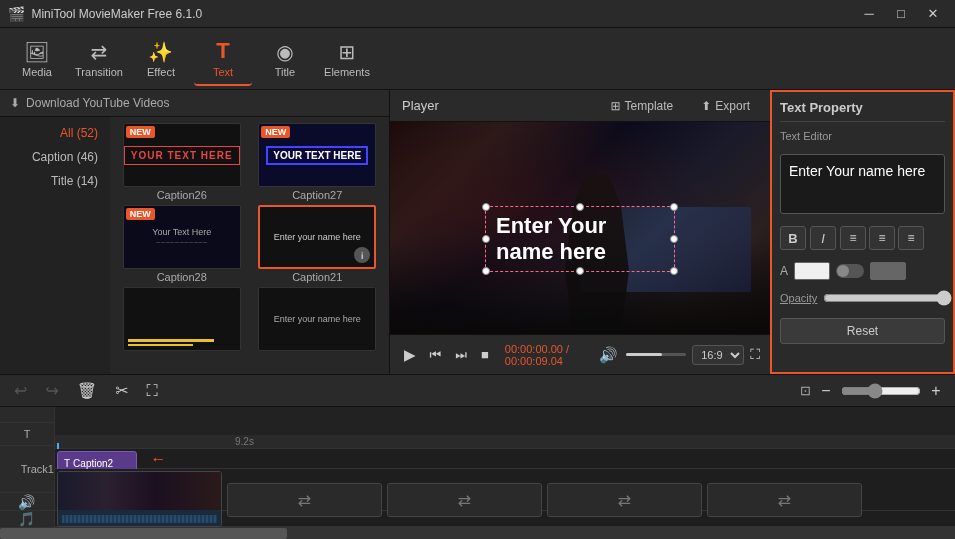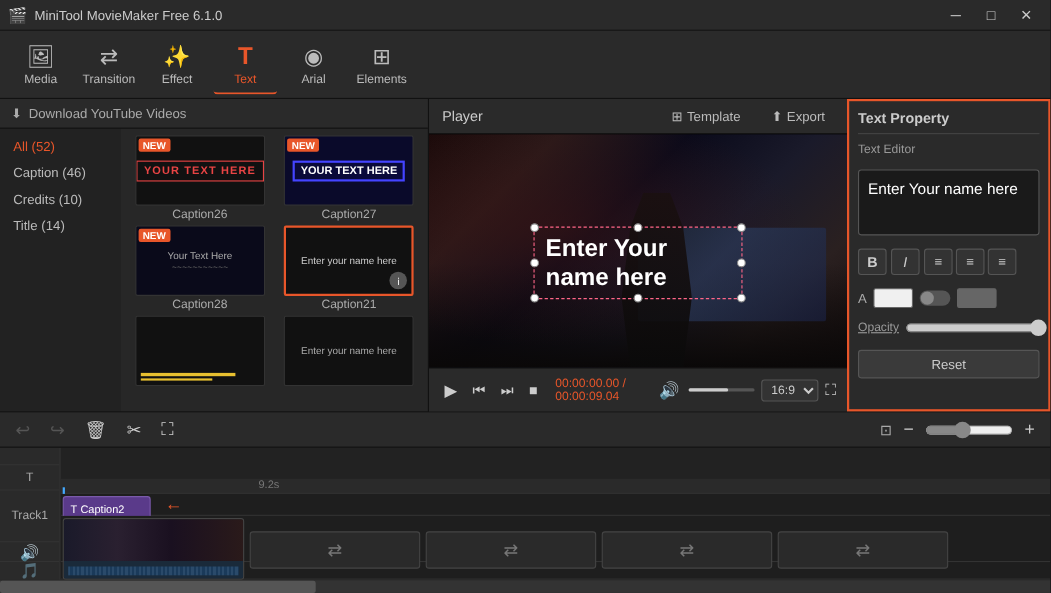--- a/index.html
+++ b/index.html
@@ -137,7 +137,7 @@
   </div>
   <div class="tool-btn">
     <span class="tool-icon">◉</span>
-    <span>Arial</span>
+    <span>Title</span>
   </div>
   <div class="tool-btn">
     <span class="tool-icon">⊞</span>

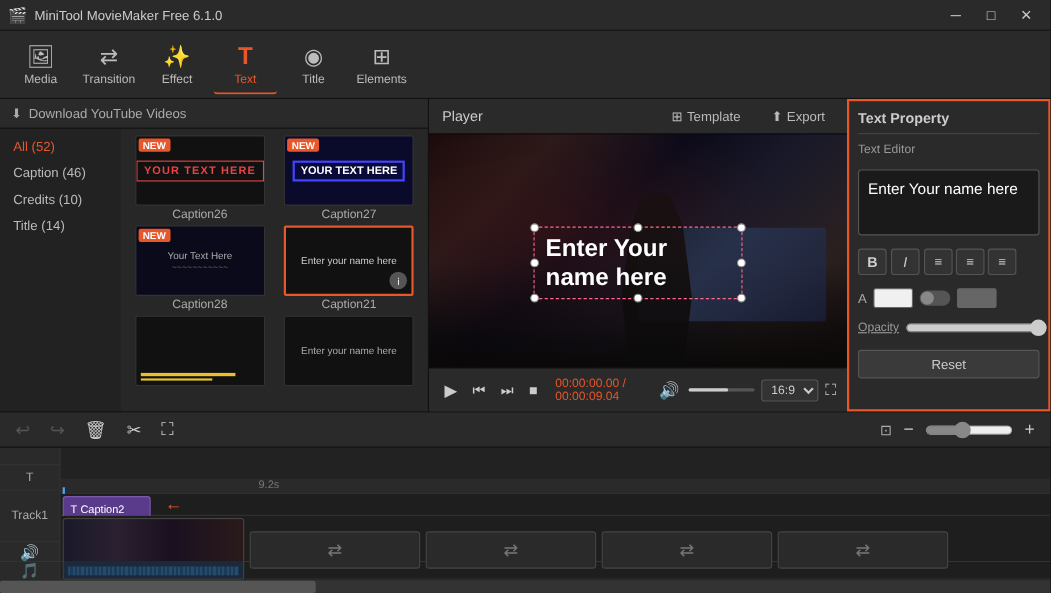--- a/index.html
+++ b/index.html
@@ -24,7 +24,7 @@
     
     #left-panel { width: 390px; display: flex; flex-direction: column; border-right: 1px solid #111; }
     #panel-header { padding: 6px 10px; background: #2a2a2a; border-bottom: 1px solid #111; display: flex; align-items: center; gap: 6px; font-size: 12px; color: #aaa; cursor: pointer; }
-    #category-list { width: 110px; background: #222; padding: 4px 0; font-size: 12px; }
+    #category-list { width: 110px; background: #222; padding: 4px 0; font-size: 12px; text-align: right; }
     .cat-item { padding: 5px 12px; cursor: pointer; color: #bbb; }
     .cat-item.active { color: #e8562a; }
 

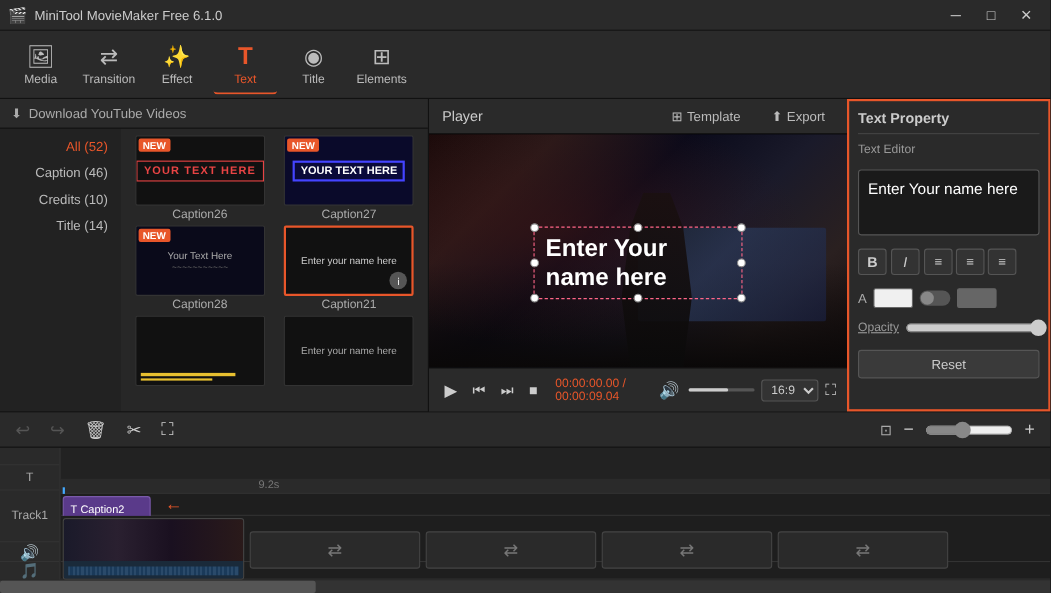--- a/index.html
+++ b/index.html
@@ -156,7 +156,6 @@
       <div id="category-list">
         <div class="cat-item active">All (52)</div>
         <div class="cat-item">Caption (46)</div>
-        <div class="cat-item">Credits (10)</div>
         <div class="cat-item">Title (14)</div>
       </div>
       <div id="thumbnails">

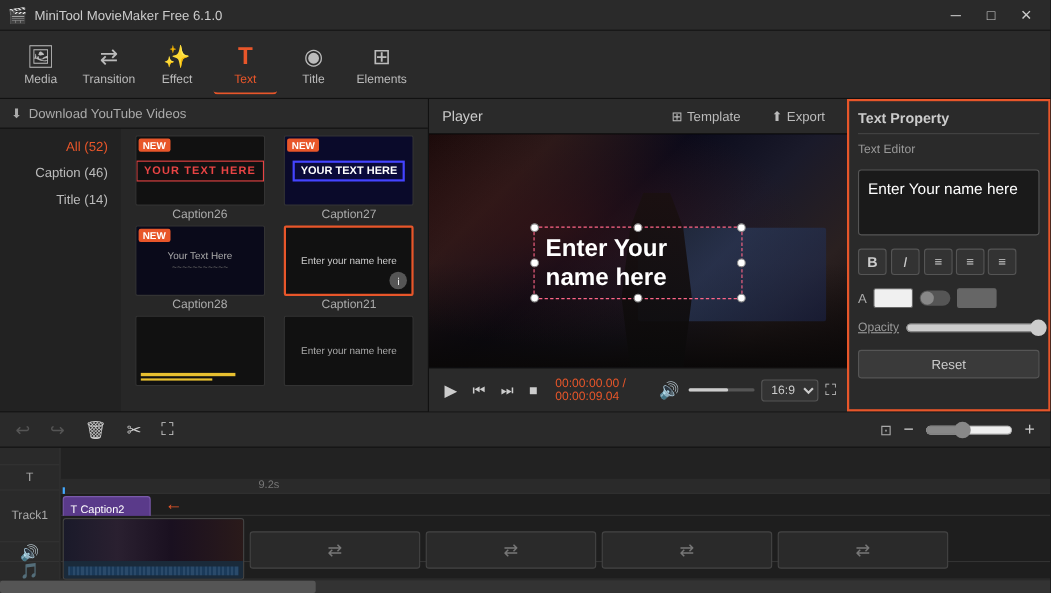--- a/index.html
+++ b/index.html
@@ -326,7 +326,7 @@
     <div style="width:55px; flex-shrink:0; background:#2a2a2a; border-right:1px solid #333; display:flex; flex-direction:column;">
       <div style="height:20px; border-bottom:1px solid #333;"></div>
       <div style="height:28px; display:flex; align-items:center; justify-content:center; border-bottom:1px solid #333; font-size:11px; color:#aaa;">T</div>
-      <div style="height:60px; display:flex; align-items:center; justify-content:center; border-bottom:1px solid #333; font-size:11px; color:#aaa;">
+      <div style="height:60px; display:flex; align-items:center; justify-content:flex-end; border-bottom:1px solid #333; font-size:11px; color:#aaa;">
         <span>Track1</span>
       </div>
       <div style="height:22px; display:flex; align-items:center; justify-content:center; border-bottom:1px solid #333; font-size:14px; color:#aaa;">🔊</div>

